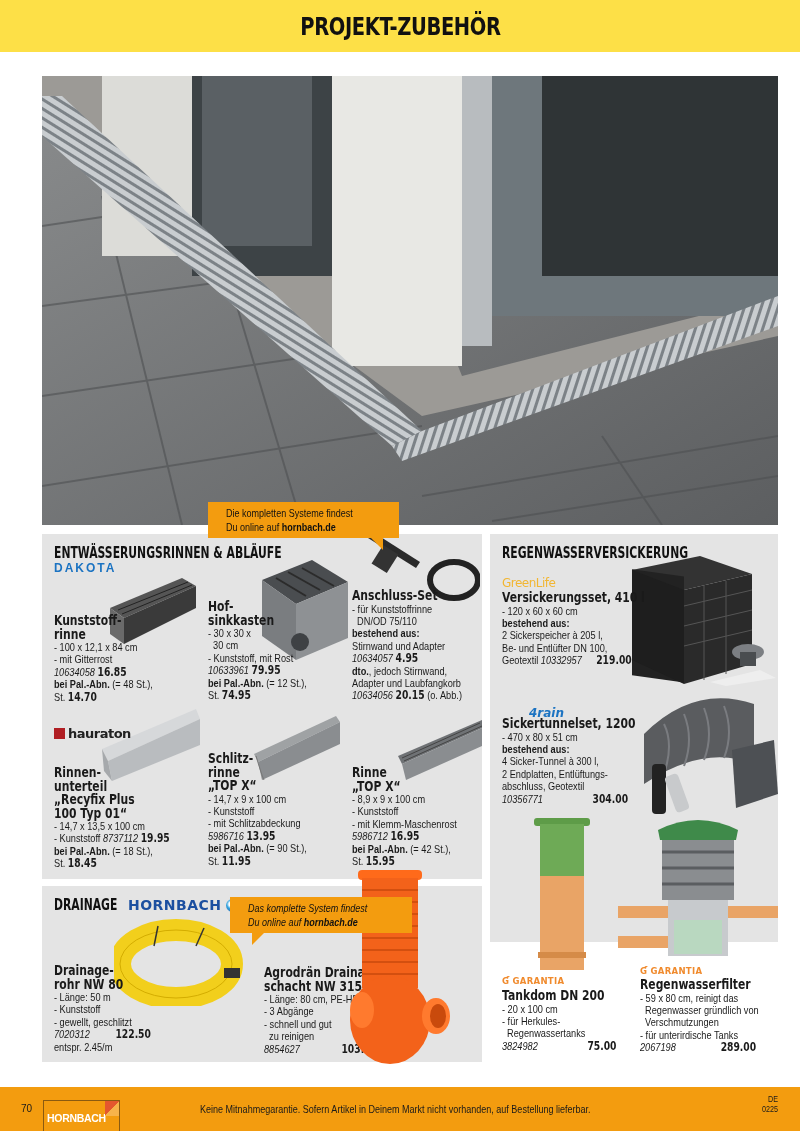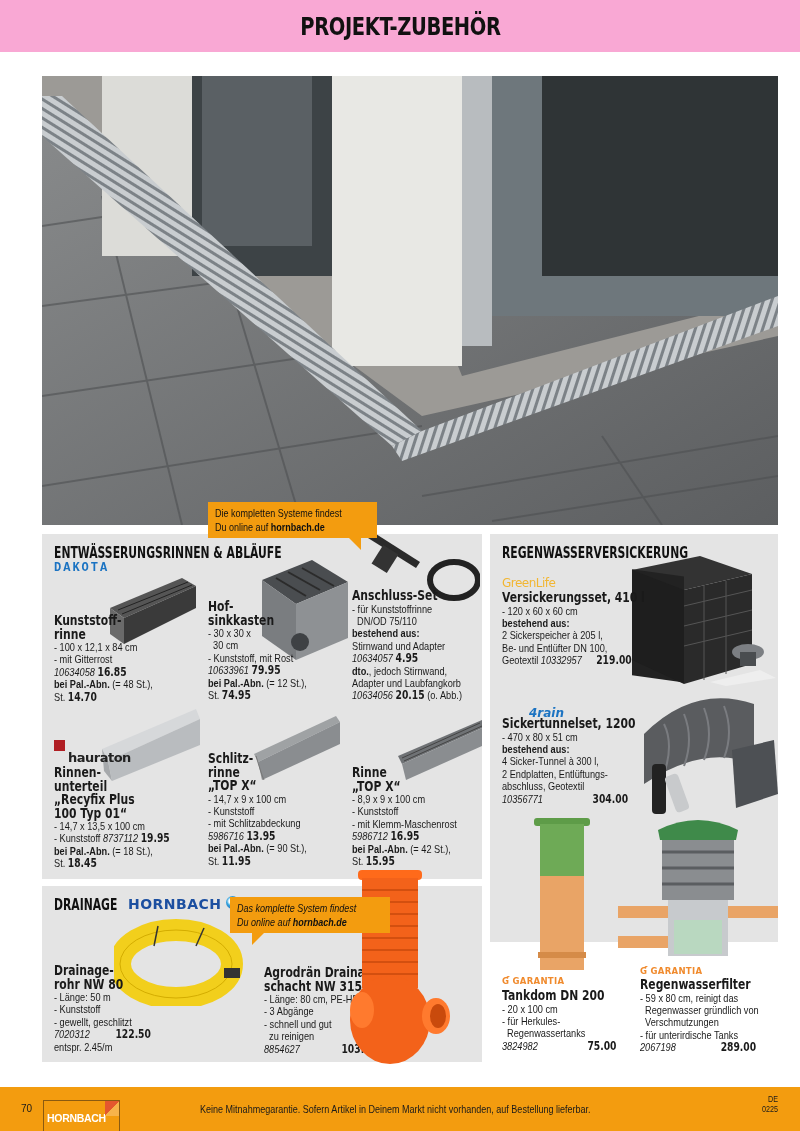--- a/index.html
+++ b/index.html
@@ -6,7 +6,7 @@
   html, body { width: 800px; height: 1131px; background: #ffffff; overflow: hidden; }
   body { position: relative; font-family: "Liberation Sans", "DejaVu Sans", sans-serif; color: #1a1a1a; }
 
-  .header { position: absolute; left: 0; top: 0; width: 800px; height: 52px; background: #f9a8d4; display: flex; align-items: center; justify-content: center; }
+  .header { position: absolute; left: 0; top: 0; width: 800px; height: 52px; background: #fde047; display: flex; align-items: center; justify-content: center; }
   .header h1 { font-family: "DejaVu Sans", sans-serif; font-weight: 900; font-size: 25px; letter-spacing: -0.5px; transform: scaleX(0.78); color: #111; }
 
   .hero { position: absolute; left: 42px; top: 76px; width: 736px; height: 449px; overflow: hidden; background: #6d6f70; }

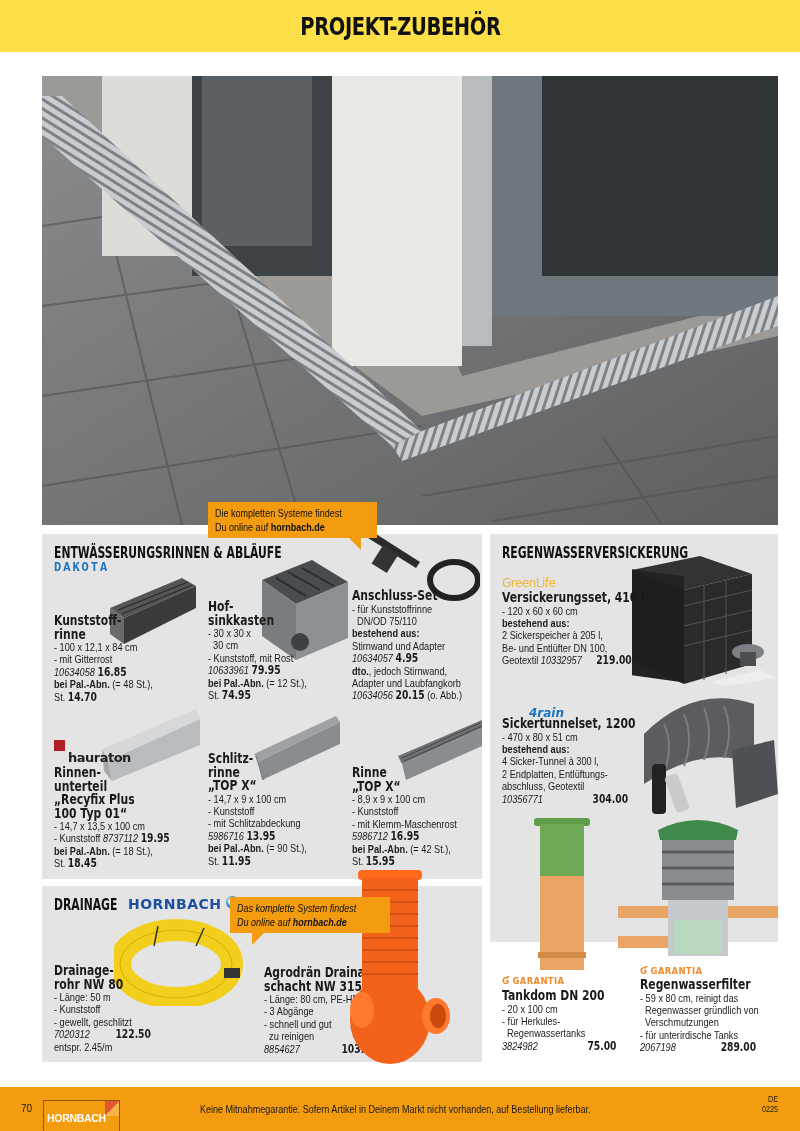--- a/index.html
+++ b/index.html
@@ -25,7 +25,7 @@
   .prod .i { font-style: italic; }
   .prod .price { font-weight: bold; font-family: "DejaVu Sans", sans-serif; }
 
-  .bubble { position: absolute; background: #f39c0f; color: #111; font-size: 11px; line-height: 14px; padding: 4px 7px; white-space: nowrap; }
+  .bubble { position: absolute; background: #f39c0f; color: #111; font-size: 11px; line-height: 14px; padding: 4px 18px; white-space: nowrap; }
   .bubble .inner { display: inline-block; transform: scaleX(0.82); transform-origin: left top; }
   .bubble:after { content: ""; position: absolute; bottom: -12px; border-style: solid; }
   .bub1:after { right: 16px; border-width: 12px 0 0 12px; border-color: #f39c0f transparent transparent transparent; }

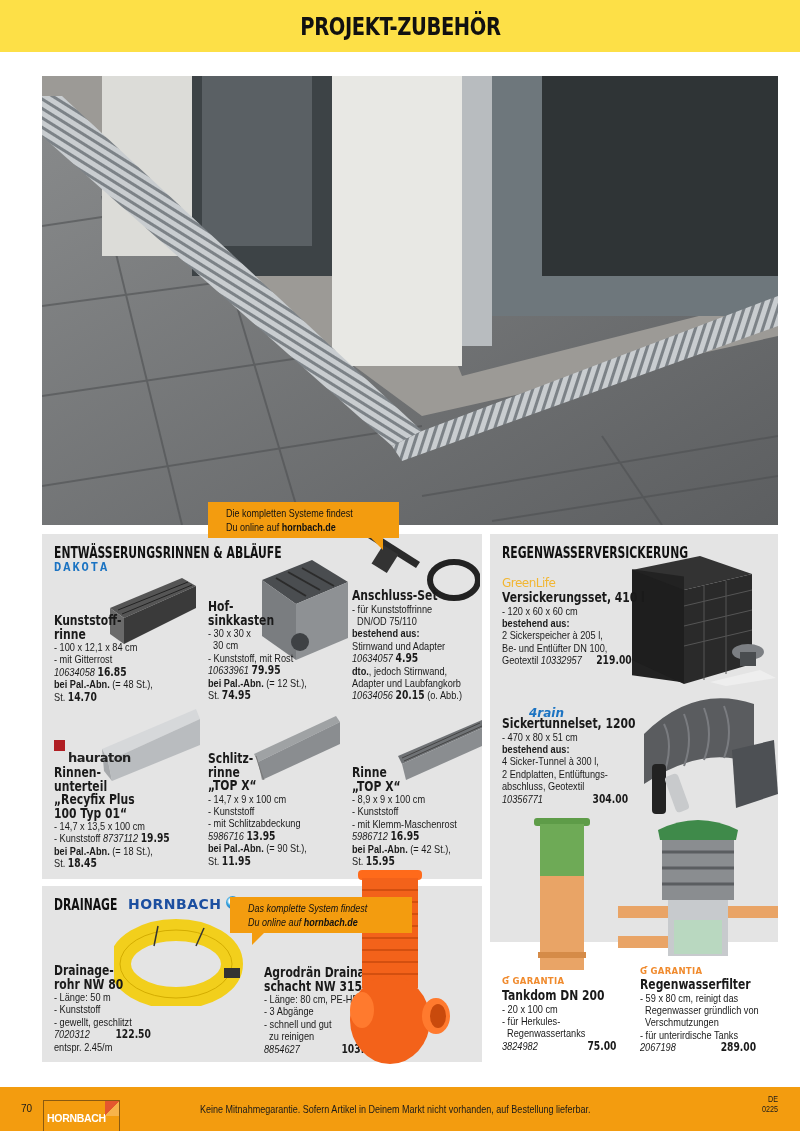--- a/index.html
+++ b/index.html
@@ -95,7 +95,7 @@
 
 <div class="panel p-left">
   <div class="sec-title" style="left:12px;top:10px;">ENTWÄSSERUNGSRINNEN &amp; ABLÄUFE</div>
-  <div style="position:absolute;left:12px;top:27px;font-family:Liberation Mono, monospace;font-weight:bold;font-size:12px;letter-spacing:2px;color:#1b73c2;">DAKOTA</div>
+  <div style="position:absolute;left:12px;top:27px;font-family:Liberation Sans, sans-serif;font-weight:bold;font-size:12px;letter-spacing:2px;color:#1b73c2;">DAKOTA</div>
 
   <svg class="img" style="left:68px;top:44px;" width="86" height="68">
     <polygon points="0,30 72,0 86,8 14,40" fill="#555"></polygon>

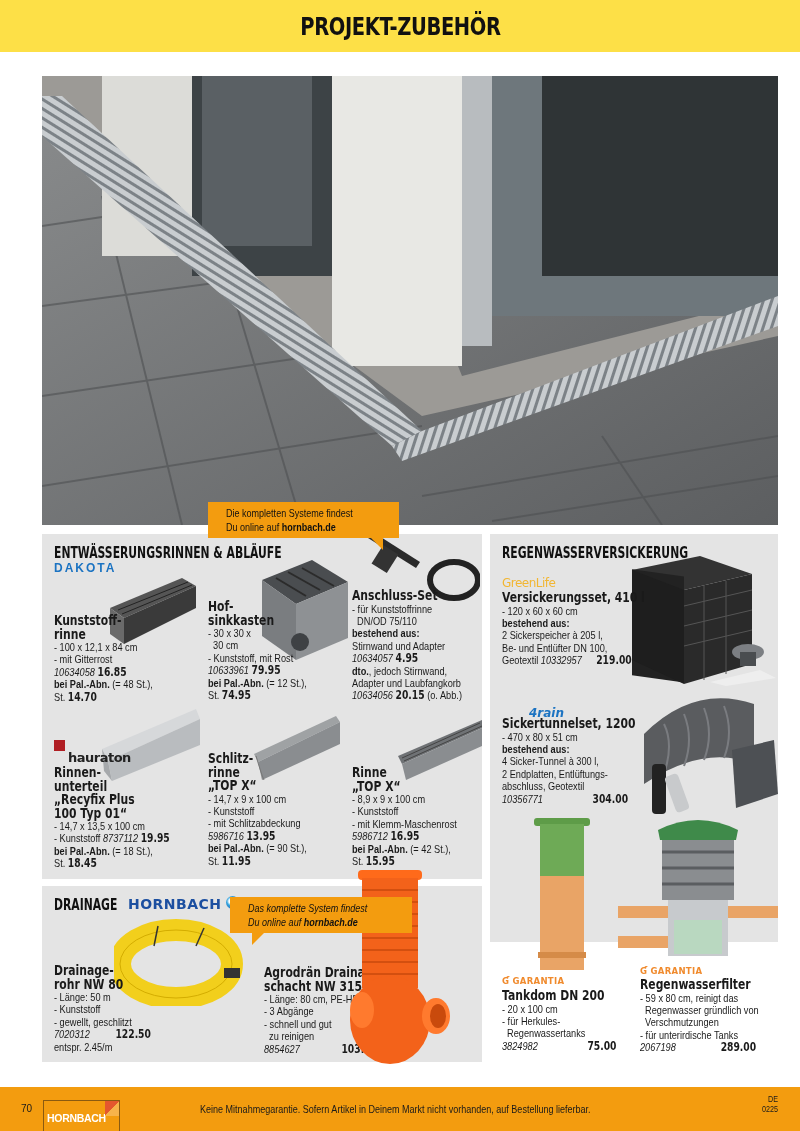--- a/index.html
+++ b/index.html
@@ -176,7 +176,7 @@
 
   <div style="position:absolute;left:12px;top:192px;display:flex;align-items:center;">
     <span style="display:inline-block;width:11px;height:11px;background:#b01e23;margin-right:3px;"></span>
-    <span style="font-family:'DejaVu Sans',sans-serif;font-weight:bold;font-size:13px;color:#222;letter-spacing:-0.5px;margin-top:24px;">hauraton</span>
+    <span style="font-family:'DejaVu Sans',sans-serif;font-weight:bold;font-size:13px;color:#222;letter-spacing:-0.5px;">hauraton</span>
   </div>
 
   <div class="prod" style="left:12px;top:232px;">

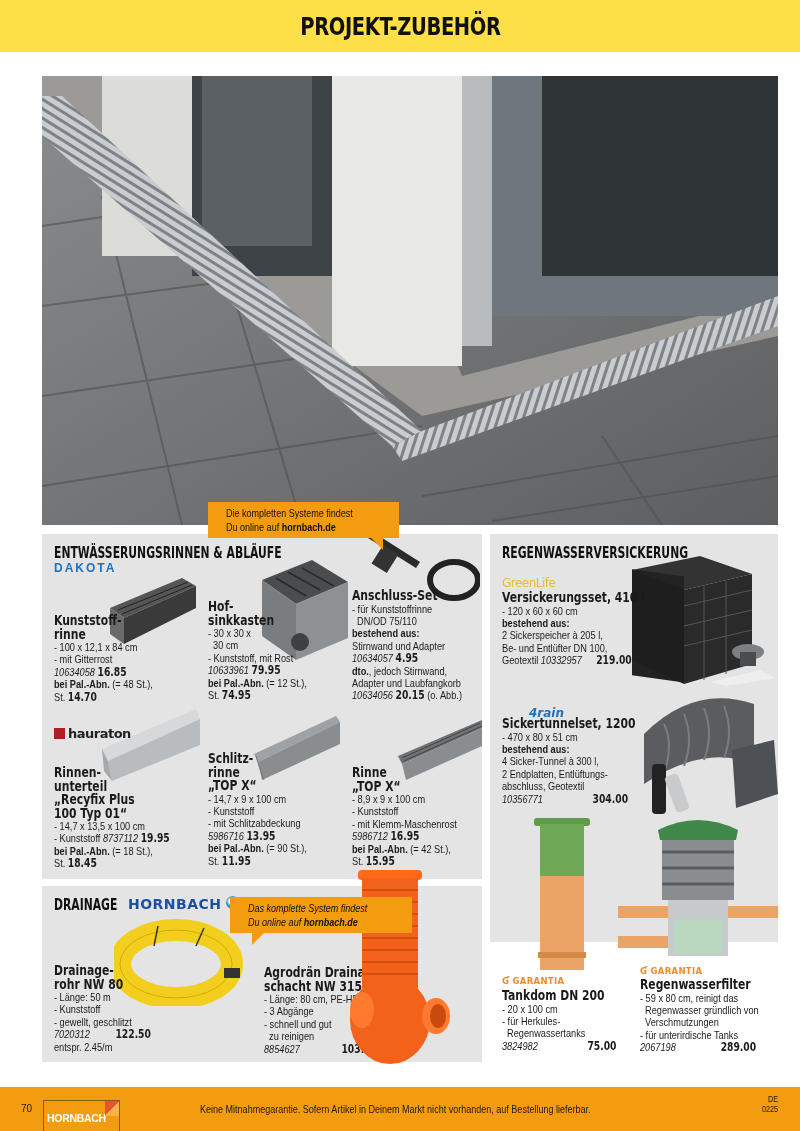--- a/index.html
+++ b/index.html
@@ -222,7 +222,7 @@
 </div>
 
 <div class="panel p-drain">
-  <div style="position:absolute;left:12px;top:10px;display:flex;">
+  <div style="position:absolute;left:12px;top:10px;display:flex;align-items:center;">
     <span class="sec-title" style="position:static;">DRAINAGE</span>
     <span style="font-family:'DejaVu Sans',sans-serif;font-weight:bold;font-size:14px;color:#1c4fa0;letter-spacing:0.5px;margin-left:-14px;">HORNBACH</span>
     <span style="display:inline-block;width:13px;height:13px;border-radius:50%;background:radial-gradient(circle at 40% 40%,#fff 20%,#35a6e0 40%,#1c4fa0 90%);margin-left:4px;"></span>

